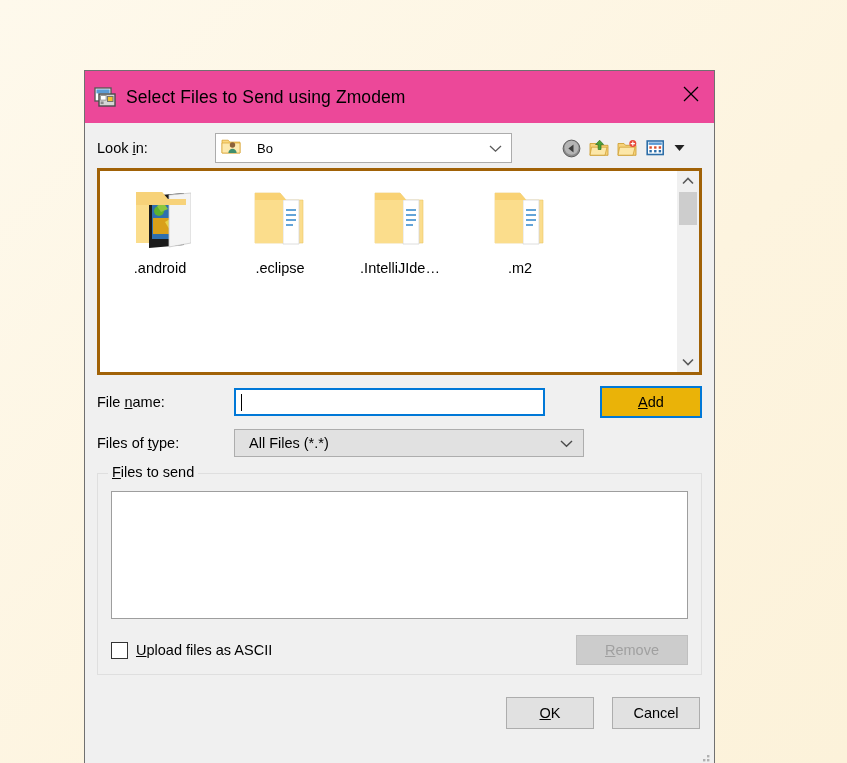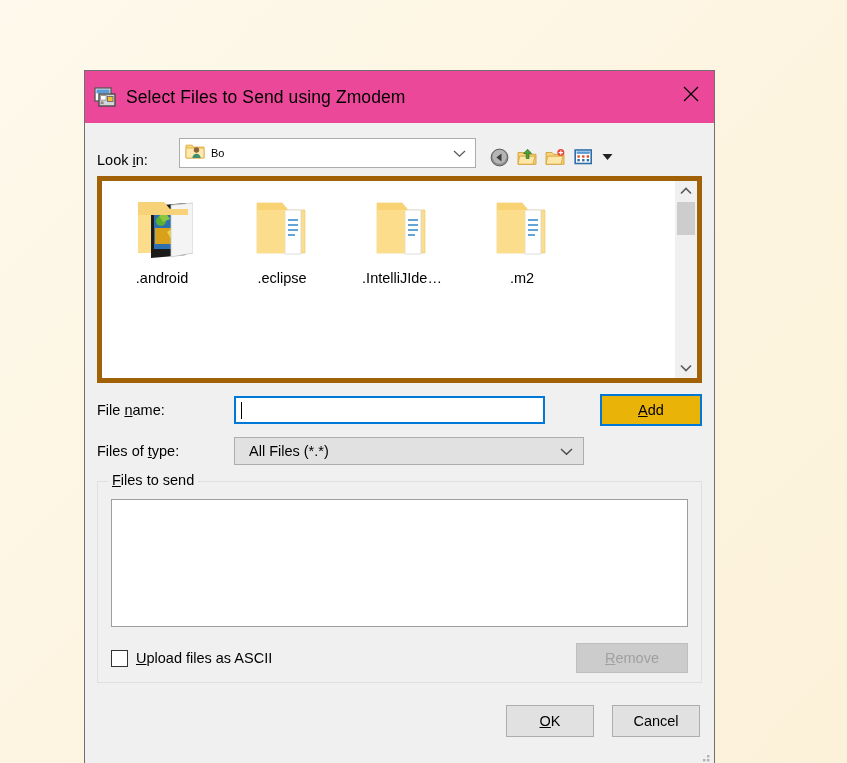--- a/index.html
+++ b/index.html
@@ -79,9 +79,10 @@
   
   .lookin-row {
     display: flex;
-    align-items: flex-end;
+    align-items: center;
     height: 40px;
     margin-top: 5px;
+    gap: 36px;
   }
   .lookin-label {
     font-size: 14.5px;

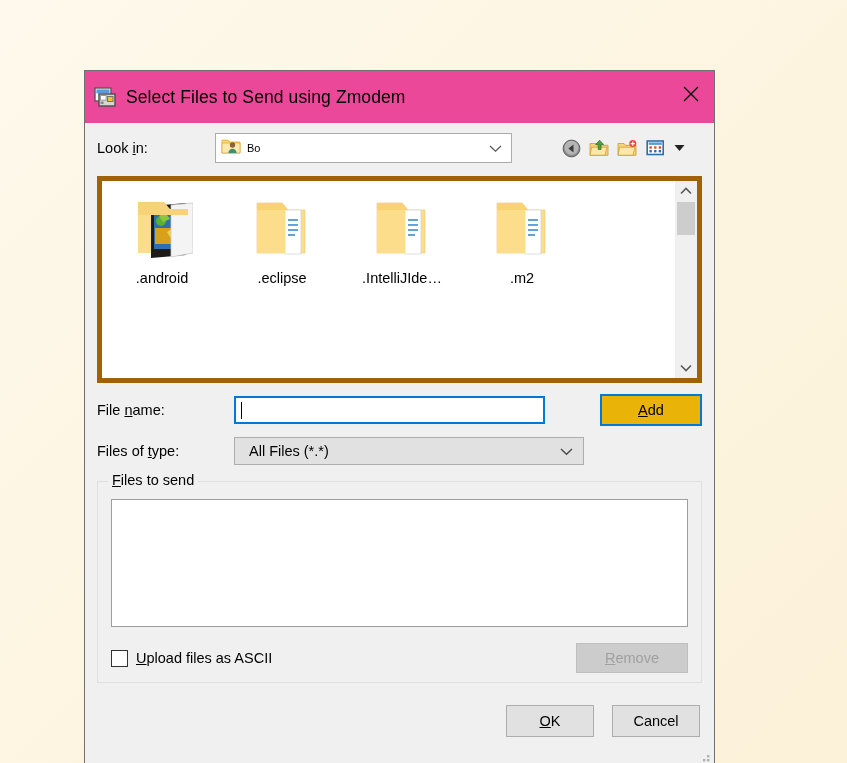--- a/index.html
+++ b/index.html
@@ -102,8 +102,8 @@
   }
   .combo .folder-user-ic { margin-left: 5px; flex: 0 0 auto; }
   .combo .combo-text {
-    margin-left: 6px;
-    font-size: 11px;
+    margin-left: 16px;
+    font-size: 13px;
     color: #000;
   }
   .combo .chev {

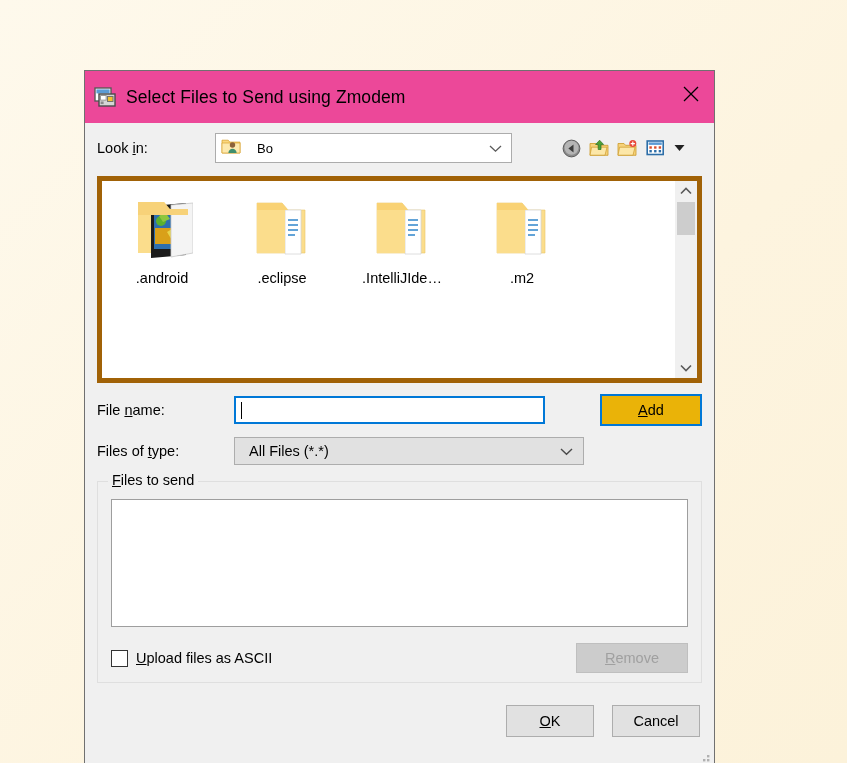--- a/index.html
+++ b/index.html
@@ -138,11 +138,11 @@
   
   .pane-wrap {
     display: flex;
-    border: 5px solid #a16207;
+    border: 3px solid #a16207;
     background: #fff;
     height: 207px;
     box-sizing: border-box;
-    margin-top: 8px;
+    margin-top: 0;
   }
   .pane {
     flex: 1 1 auto;

